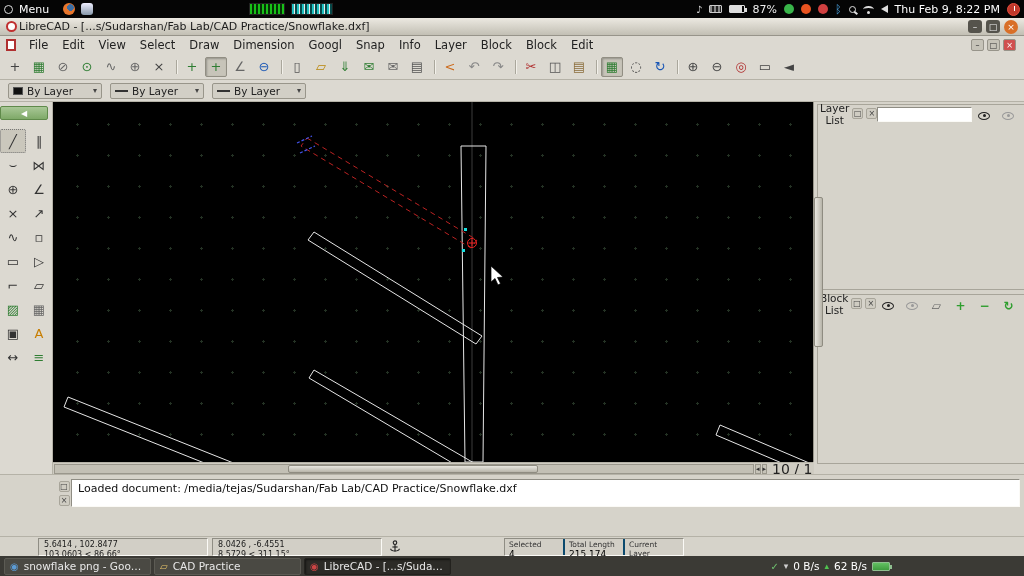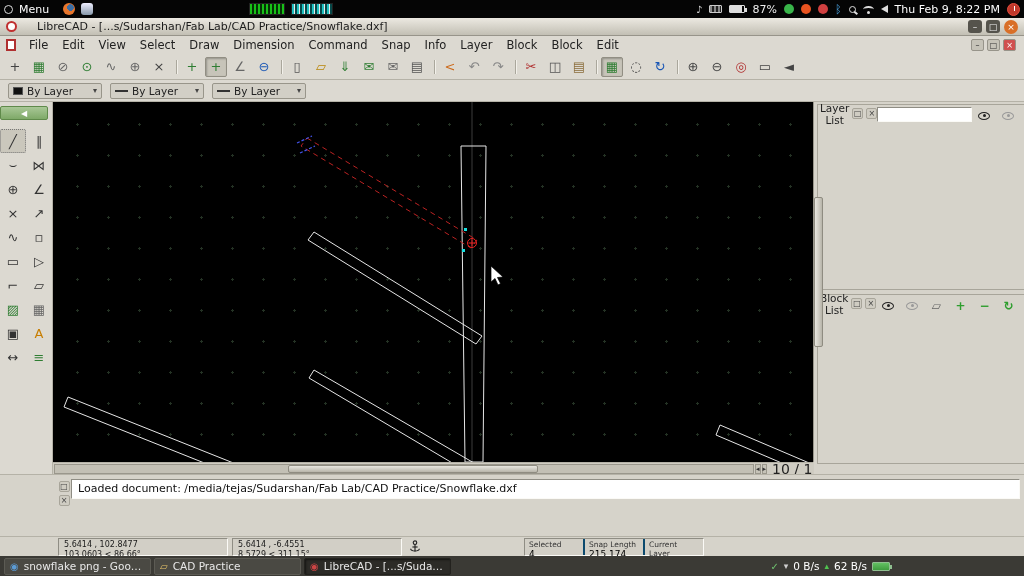--- a/index.html
+++ b/index.html
@@ -33,7 +33,7 @@
   .shutdown-ic::after { content:""; position:absolute; left:5.5px; top:2px; width:1.5px; height:5px; background:#fff; }
 
   
-  #titlebar { position:absolute; top:18px; left:0; width:1024px; height:18px; background:linear-gradient(#ece9e1,#c2bfb4); border-bottom:1px solid #97948a; display:flex; align-items:center; padding:0 6px; gap:20px; }
+  #titlebar { position:absolute; top:18px; left:0; width:1024px; height:18px; background:linear-gradient(#ece9e1,#c2bfb4); border-bottom:1px solid #97948a; display:flex; align-items:center; padding:0 6px; gap:2px; }
   .app-icon { width:11px; height:11px; border-radius:50%; border:2.5px solid #c03030; background:#fff; }
   #titlebar .title { color:#1c1c1c; font-size:11px; white-space:nowrap; }
   .win-controls { margin-left:auto; display:flex; gap:4px; align-items:center; }

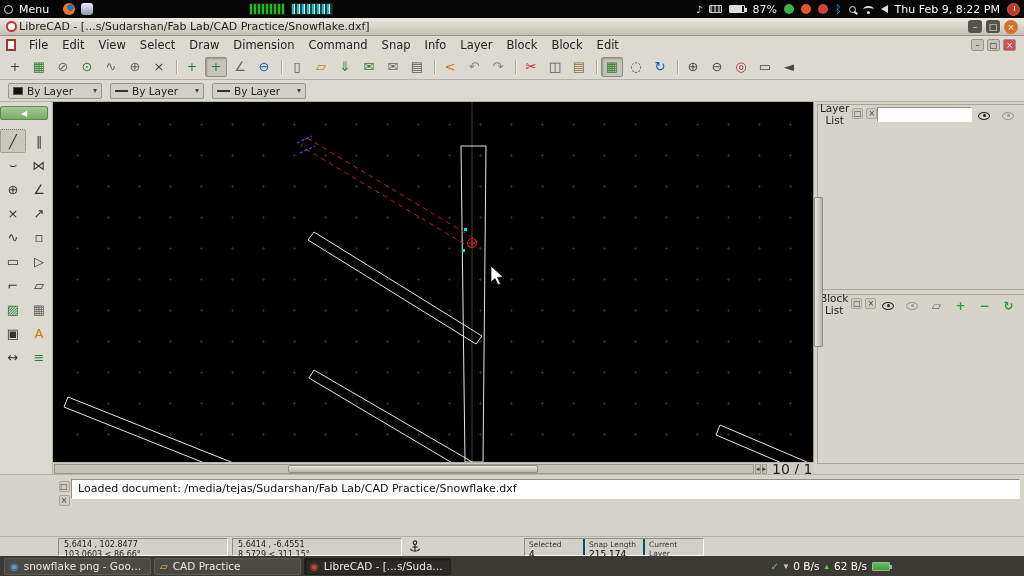--- a/index.html
+++ b/index.html
@@ -211,7 +211,7 @@
         <span class="lbl">Dimension</span>
       </span>
       <span class="menu-item">
-        <span class="lbl">Command</span>
+        <span class="lbl">Googl</span>
       </span>
       <span class="menu-item">
         <span class="lbl">Snap</span>

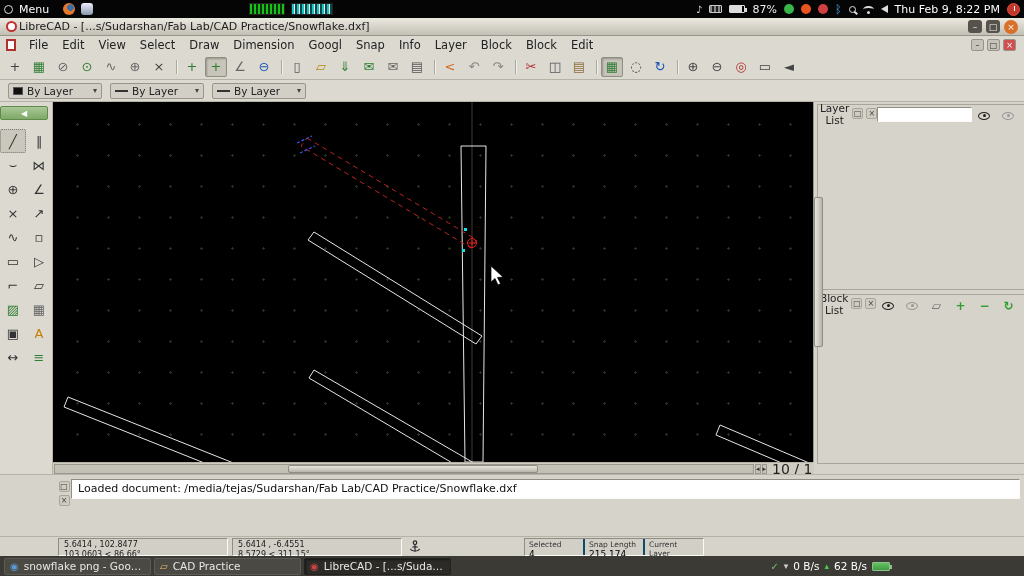--- a/index.html
+++ b/index.html
@@ -120,7 +120,7 @@
   #command-dock { position:absolute; top:474px; left:0; width:1024px; height:62px; background:#d6d3ca; border-top:1px solid #b5b2a7; display:flex; padding:4px 4px 2px 57px; }
   .dock-side { width:14px; display:flex; flex-direction:column; gap:3px; align-items:center; padding-top:2px; }
   .cmd-main { flex:1; display:flex; flex-direction:column; }
-  .cmd-history { height:20px; background:#fff; border:1px solid; border-color:#8f8d84 #fbfaf6 #fbfaf6 #8f8d84; font-size:11px; color:#111; padding:2px 6px; white-space:nowrap; overflow:hidden; }
+  .cmd-history { height:28px; background:#fff; border:1px solid; border-color:#8f8d84 #fbfaf6 #fbfaf6 #8f8d84; font-size:11px; color:#111; padding:2px 6px; white-space:nowrap; overflow:hidden; }
   .cmd-row { margin-top:11px; display:flex; align-items:center; gap:6px; }
   .cmd-label { font-size:11px; color:#111; padding-left:4px; }
   .cmd-input { flex:1; height:19px; background:#fff; border:1px solid; border-color:#8f8d84 #fbfaf6 #fbfaf6 #8f8d84; font-size:11px; padding:0 4px; }

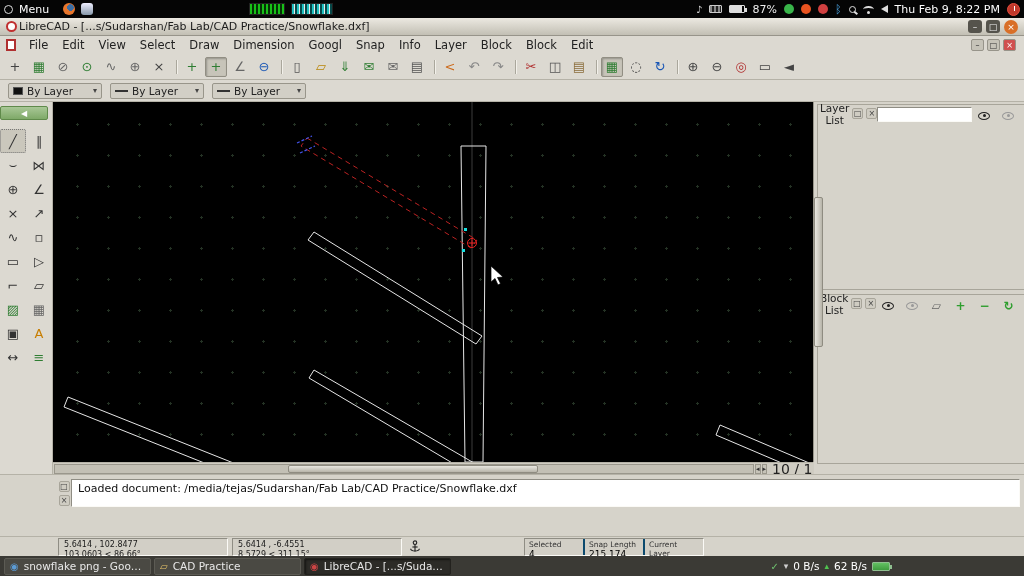--- a/index.html
+++ b/index.html
@@ -127,7 +127,7 @@
   .clear-btn { width:56px; height:19px; background:linear-gradient(#eeece5,#c6c3b8); border:1px solid #8f8c81; border-radius:2px; font-size:11px; color:#222; font-family:inherit; }
 
   
-  #statusbar { position:absolute; top:536px; left:0; width:1024px; height:20px; background:#d6d3ca; border-top:1px solid #b5b2a7; display:flex; align-items:center; padding-left:58px; gap:4px; }
+  #statusbar { position:absolute; top:536px; left:0; width:1024px; height:20px; background:#d6d3ca; border-top:1px solid #b5b2a7; display:flex; align-items:center; padding-left:38px; gap:4px; }
   .st-box { border:1px solid; border-color:#8f8d84 #fbfaf6 #fbfaf6 #8f8d84; background:#d2cfc6; height:18px; padding:1px 5px; font-size:8px; color:#1a1a1a; line-height:1.25; }
   .st-box.coords { width:170px; }
   .anchor-wrap { width:18px; height:18px; display:flex; align-items:center; justify-content:center; }

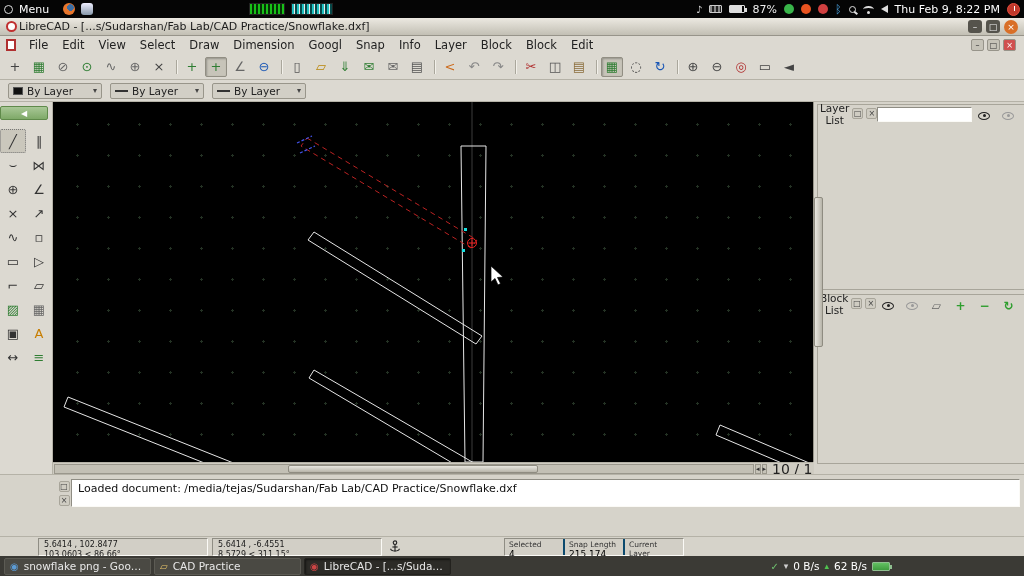--- a/index.html
+++ b/index.html
@@ -584,7 +584,7 @@
     <div>103.0603 &lt; 86.66°</div>
   </div>
   <div class="st-box coords">
-    <div>5.6414 , -6.4551</div>
+    <div>8.0426 , -6.4551</div>
     <div>8.5729 &lt; 311.15°</div>
   </div>
   <span class="anchor-wrap">

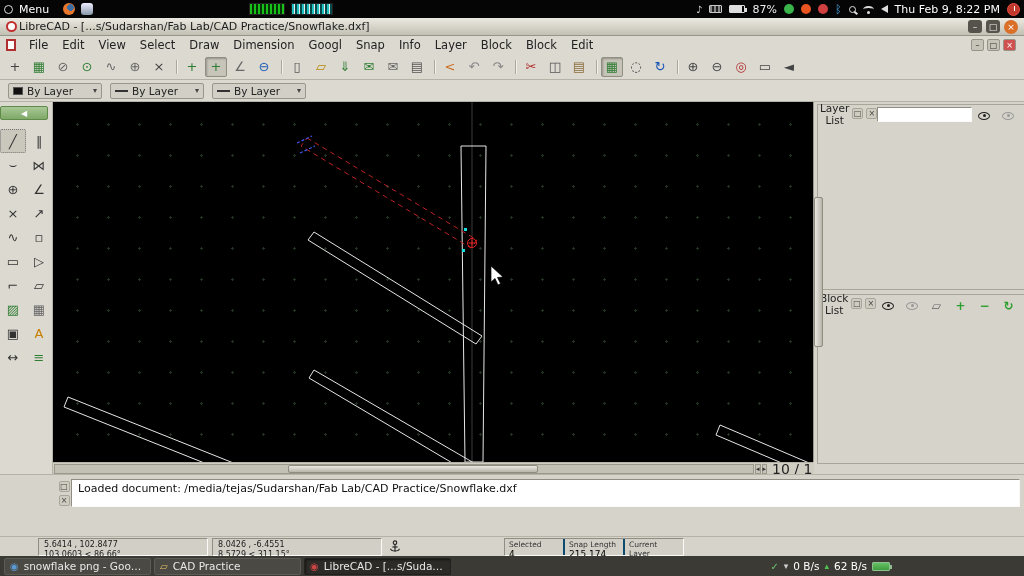--- a/index.html
+++ b/index.html
@@ -601,7 +601,7 @@
       <span class="st-val">4</span>
     </div>
     <div class="st-col">
-      <span class="st-lbl">Snap Length</span>
+      <span class="st-lbl">Total Length</span>
       <span class="st-val">215.174</span>
     </div>
     <div class="st-col">

